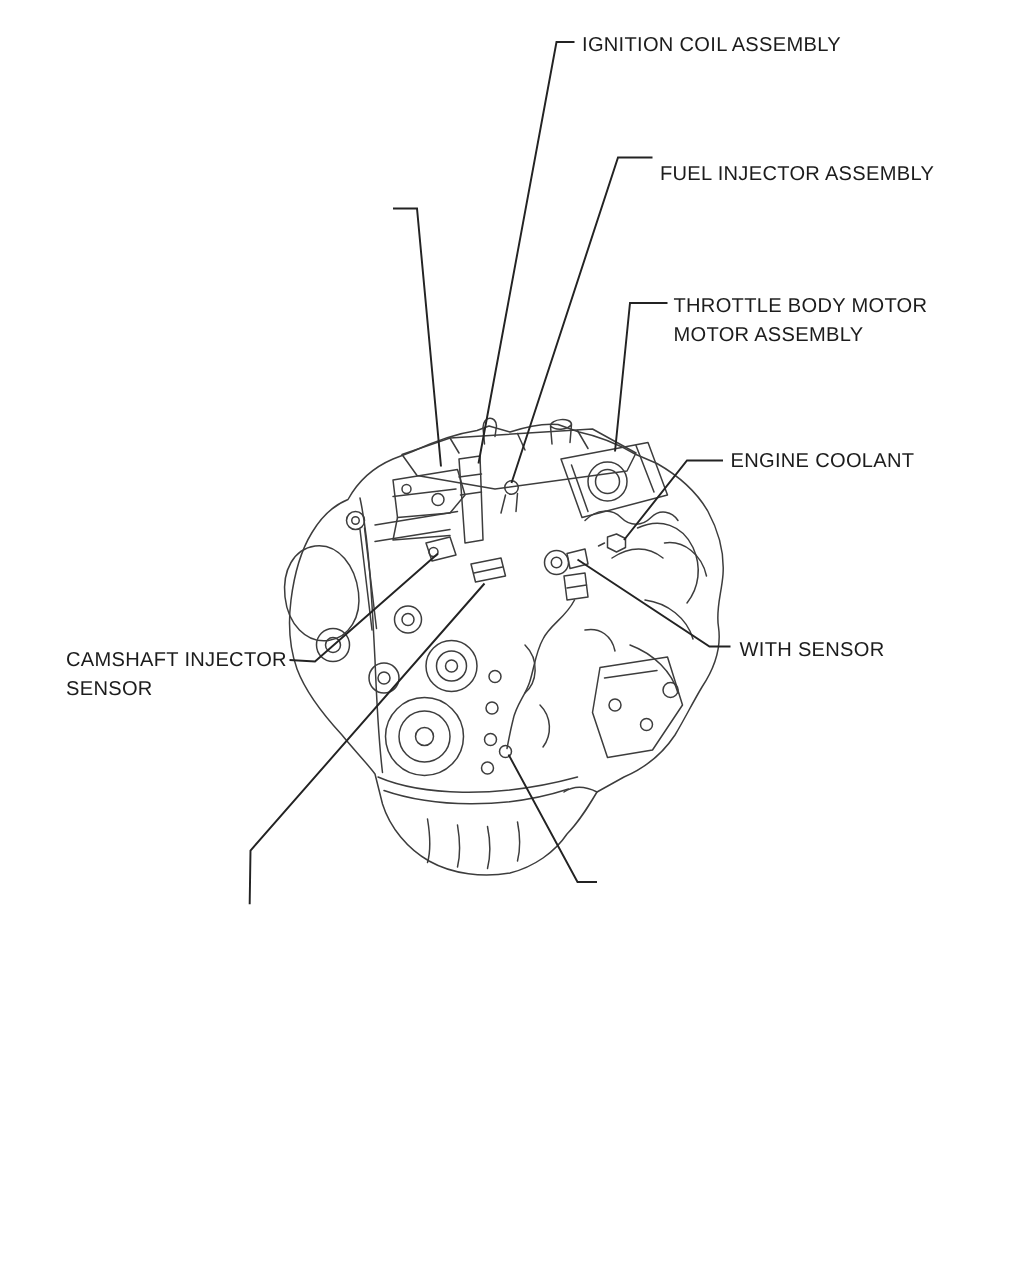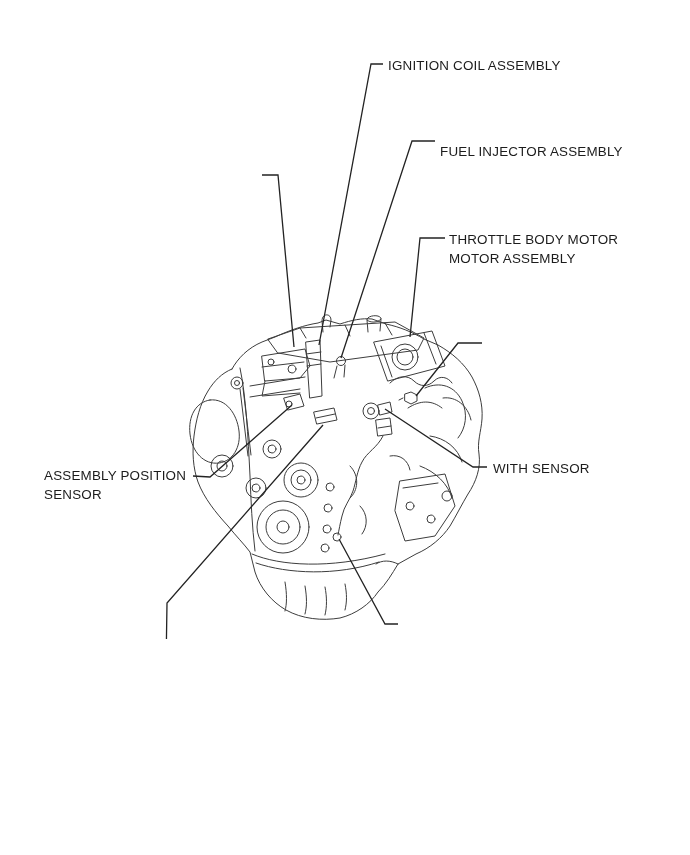--- a/index.html
+++ b/index.html
@@ -9,7 +9,6 @@
     background:#ffffff;
     font-family:"Liberation Sans", sans-serif;
     overflow:hidden;
-    margin-top:36px;
   }
   svg{position:absolute;left:0;top:0;}
   .art{stroke:#3d3d3d;fill:none;stroke-width:1;stroke-linejoin:round;stroke-linecap:round;}

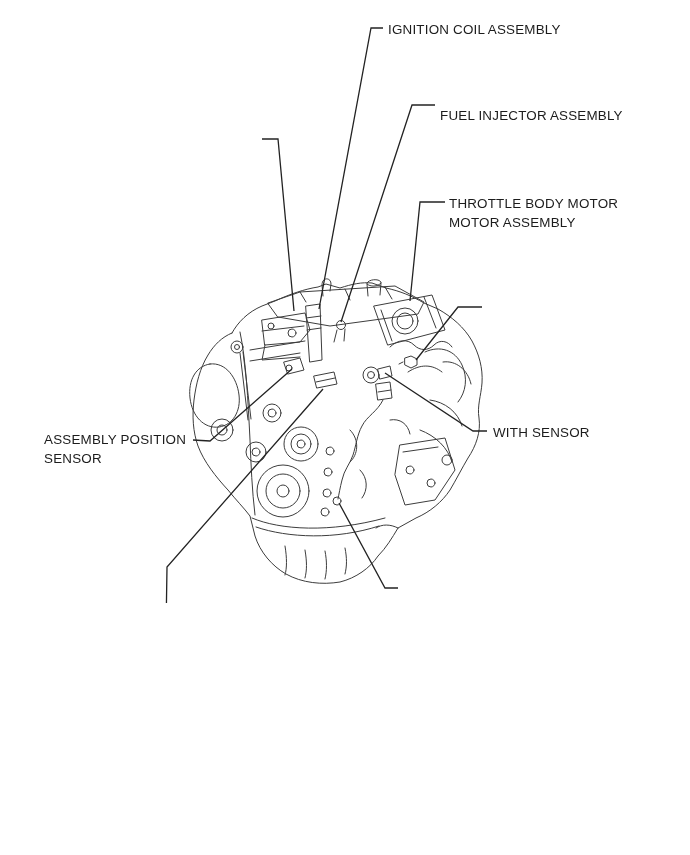--- a/index.html
+++ b/index.html
@@ -206,6 +206,7 @@
   </div>
 
   <div class="lbl" style="left:487px;top:298px">
+    <div>ENGINE COOLANT</div>
   </div>
 
   <div class="lbl" style="left:493px;top:424px">WITH SENSOR</div>

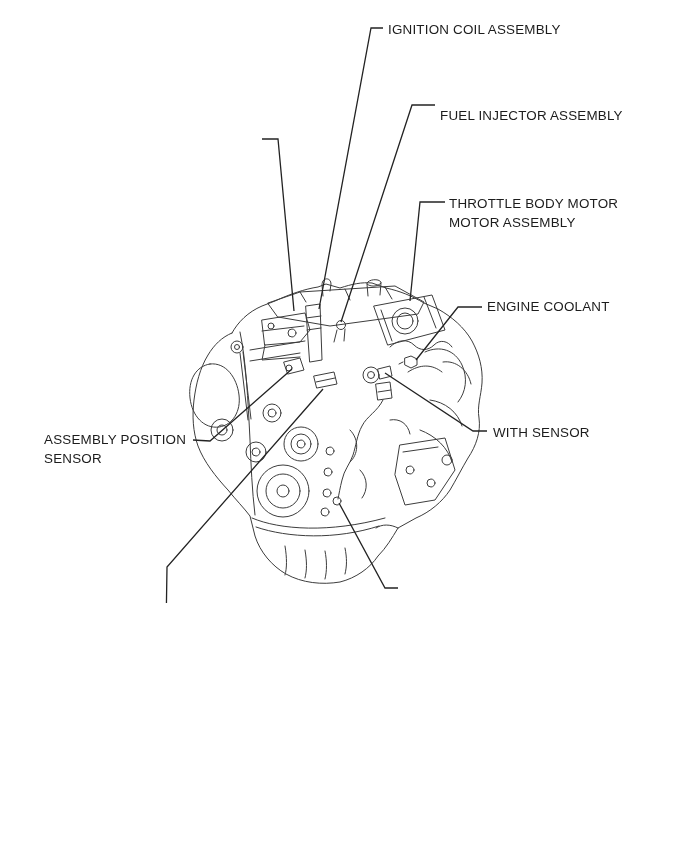--- a/index.html
+++ b/index.html
@@ -212,7 +212,7 @@
   <div class="lbl" style="left:493px;top:424px">WITH SENSOR</div>
 
   <div class="lbl" style="left:44px;top:431px">
-    <div>ASSEMBLY POSITION</div>
+    <div>CAMSHAFT INJECTOR</div>
     <div>SENSOR</div>
   </div>
 

